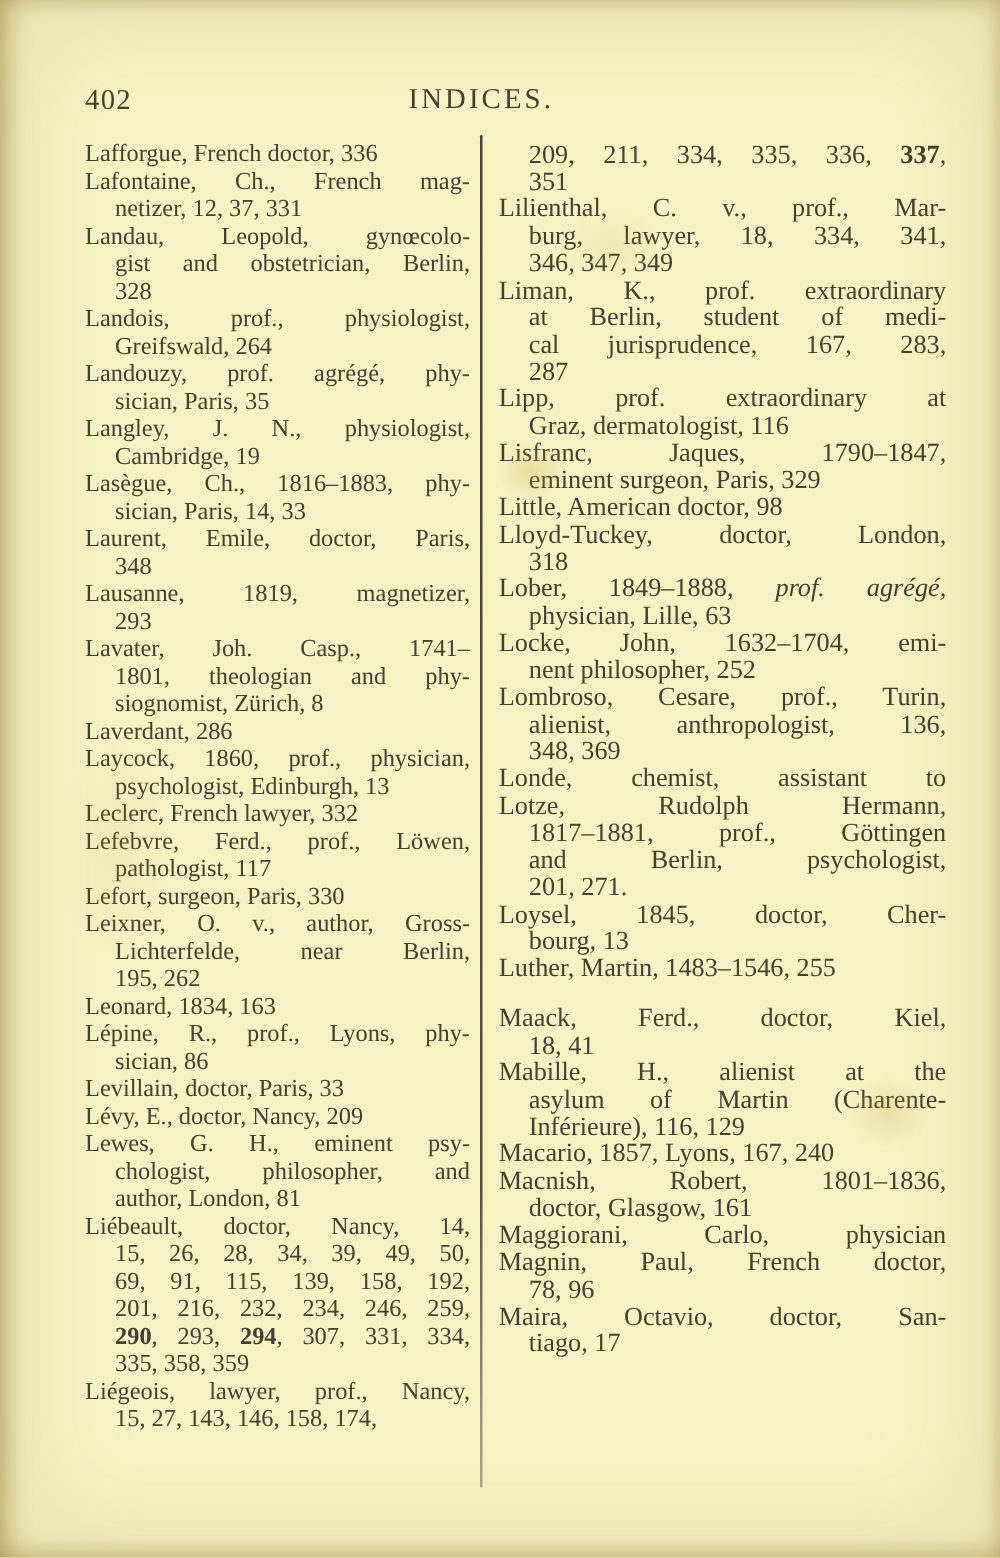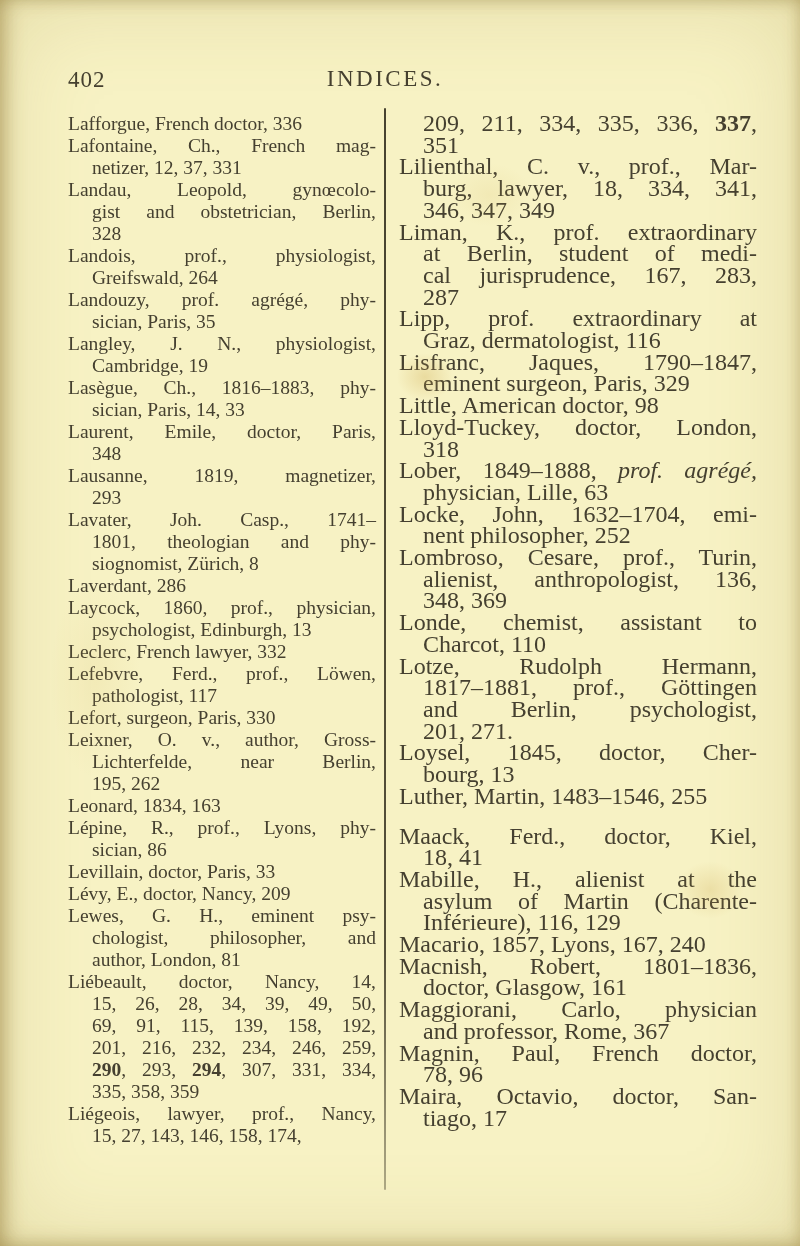--- a/index.html
+++ b/index.html
@@ -34,7 +34,7 @@
   }
   .col { position: absolute; top: 113px; }
   .col-left  { left: 68px;  width: 308px; font-size: 19.5px; line-height: 22px; }
-  .col-right { left: 399px; width: 358px; font-size: 24px;   line-height: 21.7px; }
+  .col-right { left: 399px; width: 358px; font-size: 21px;   line-height: 21.7px; }
   .line { text-align: justify; text-align-last: justify; white-space: normal; }
   .line.last { text-align-last: left; }
   .line.indent { padding-left: 24px; }

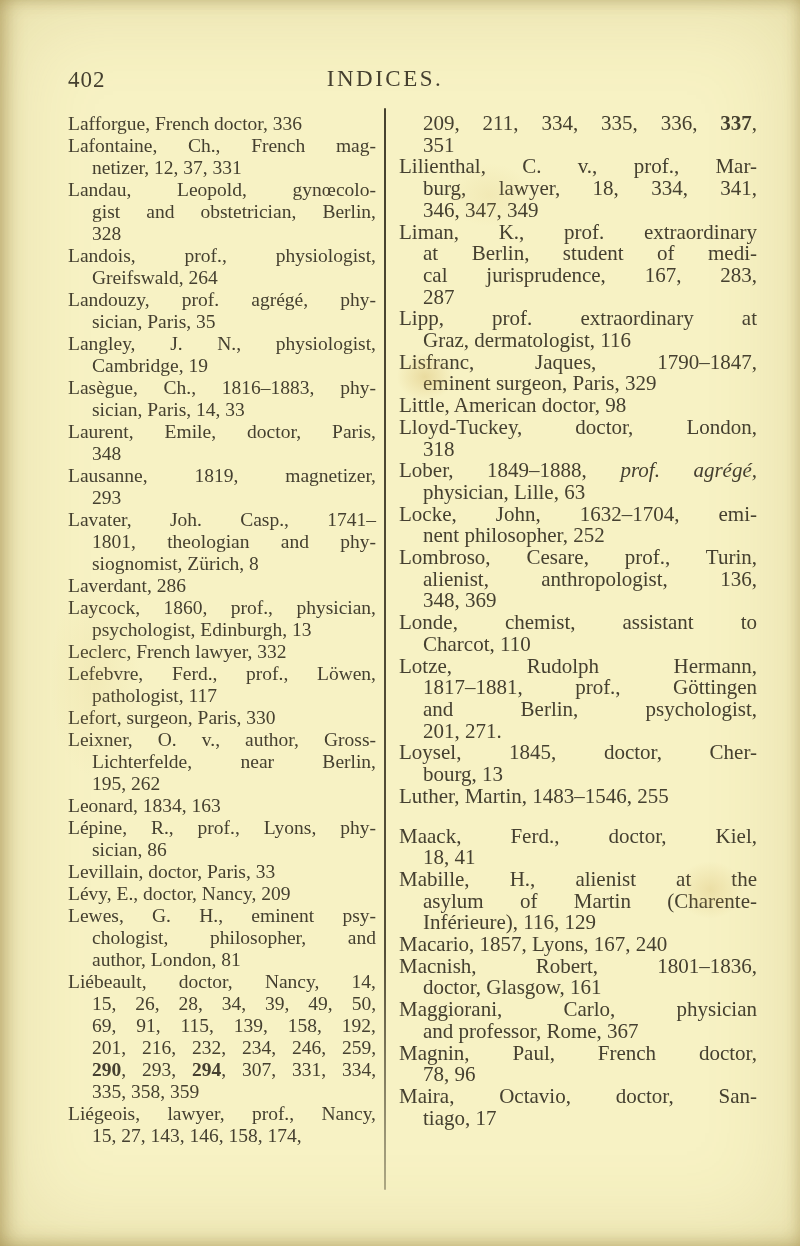--- a/index.html
+++ b/index.html
@@ -203,7 +203,6 @@
       </div>
       <div class="entry">
         <div class="line">Londe, chemist, assistant to</div>
-        <div class="line indent last">Charcot, 110</div>
       </div>
       <div class="entry">
         <div class="line">Lotze, Rudolph Hermann,</div>

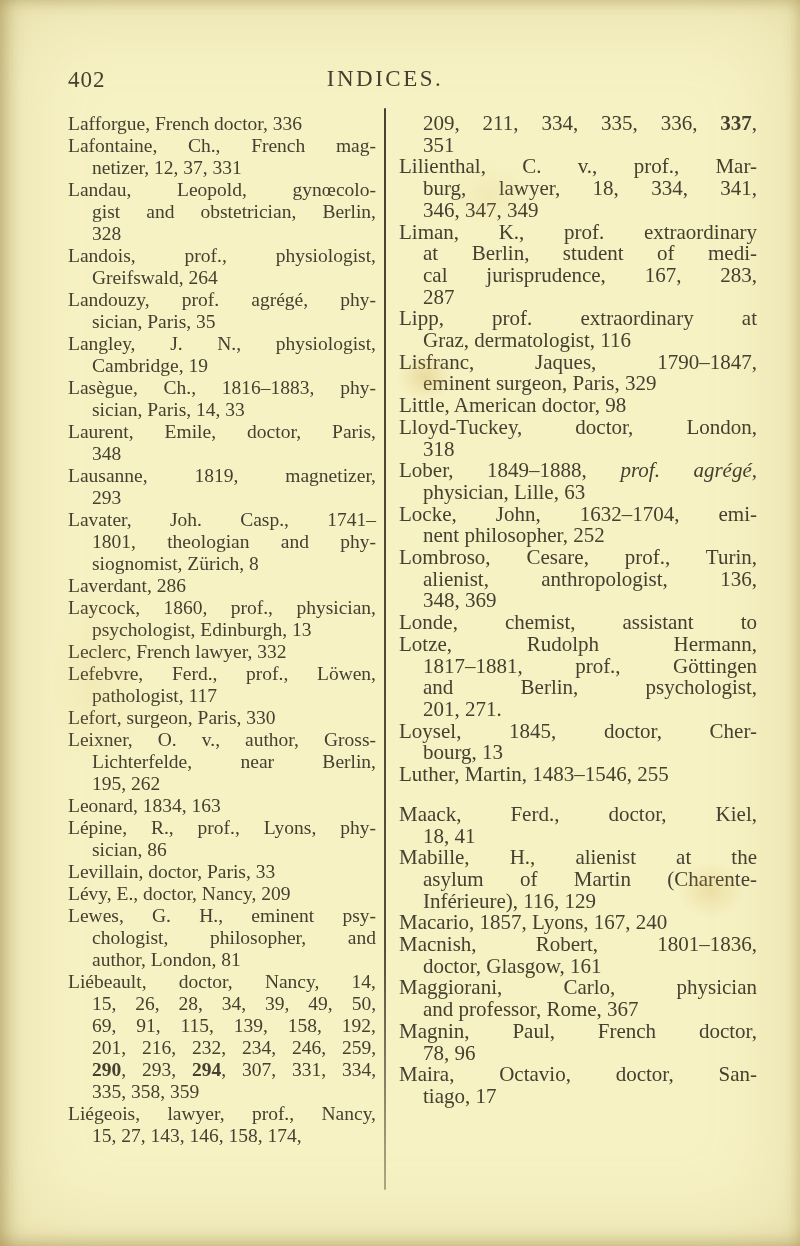--- a/index.html
+++ b/index.html
@@ -235,7 +235,6 @@
       </div>
       <div class="entry">
         <div class="line">Maggiorani, Carlo, physician</div>
-        <div class="line indent last">and professor, Rome, 367</div>
       </div>
       <div class="entry">
         <div class="line">Magnin, Paul, French doctor,</div>

